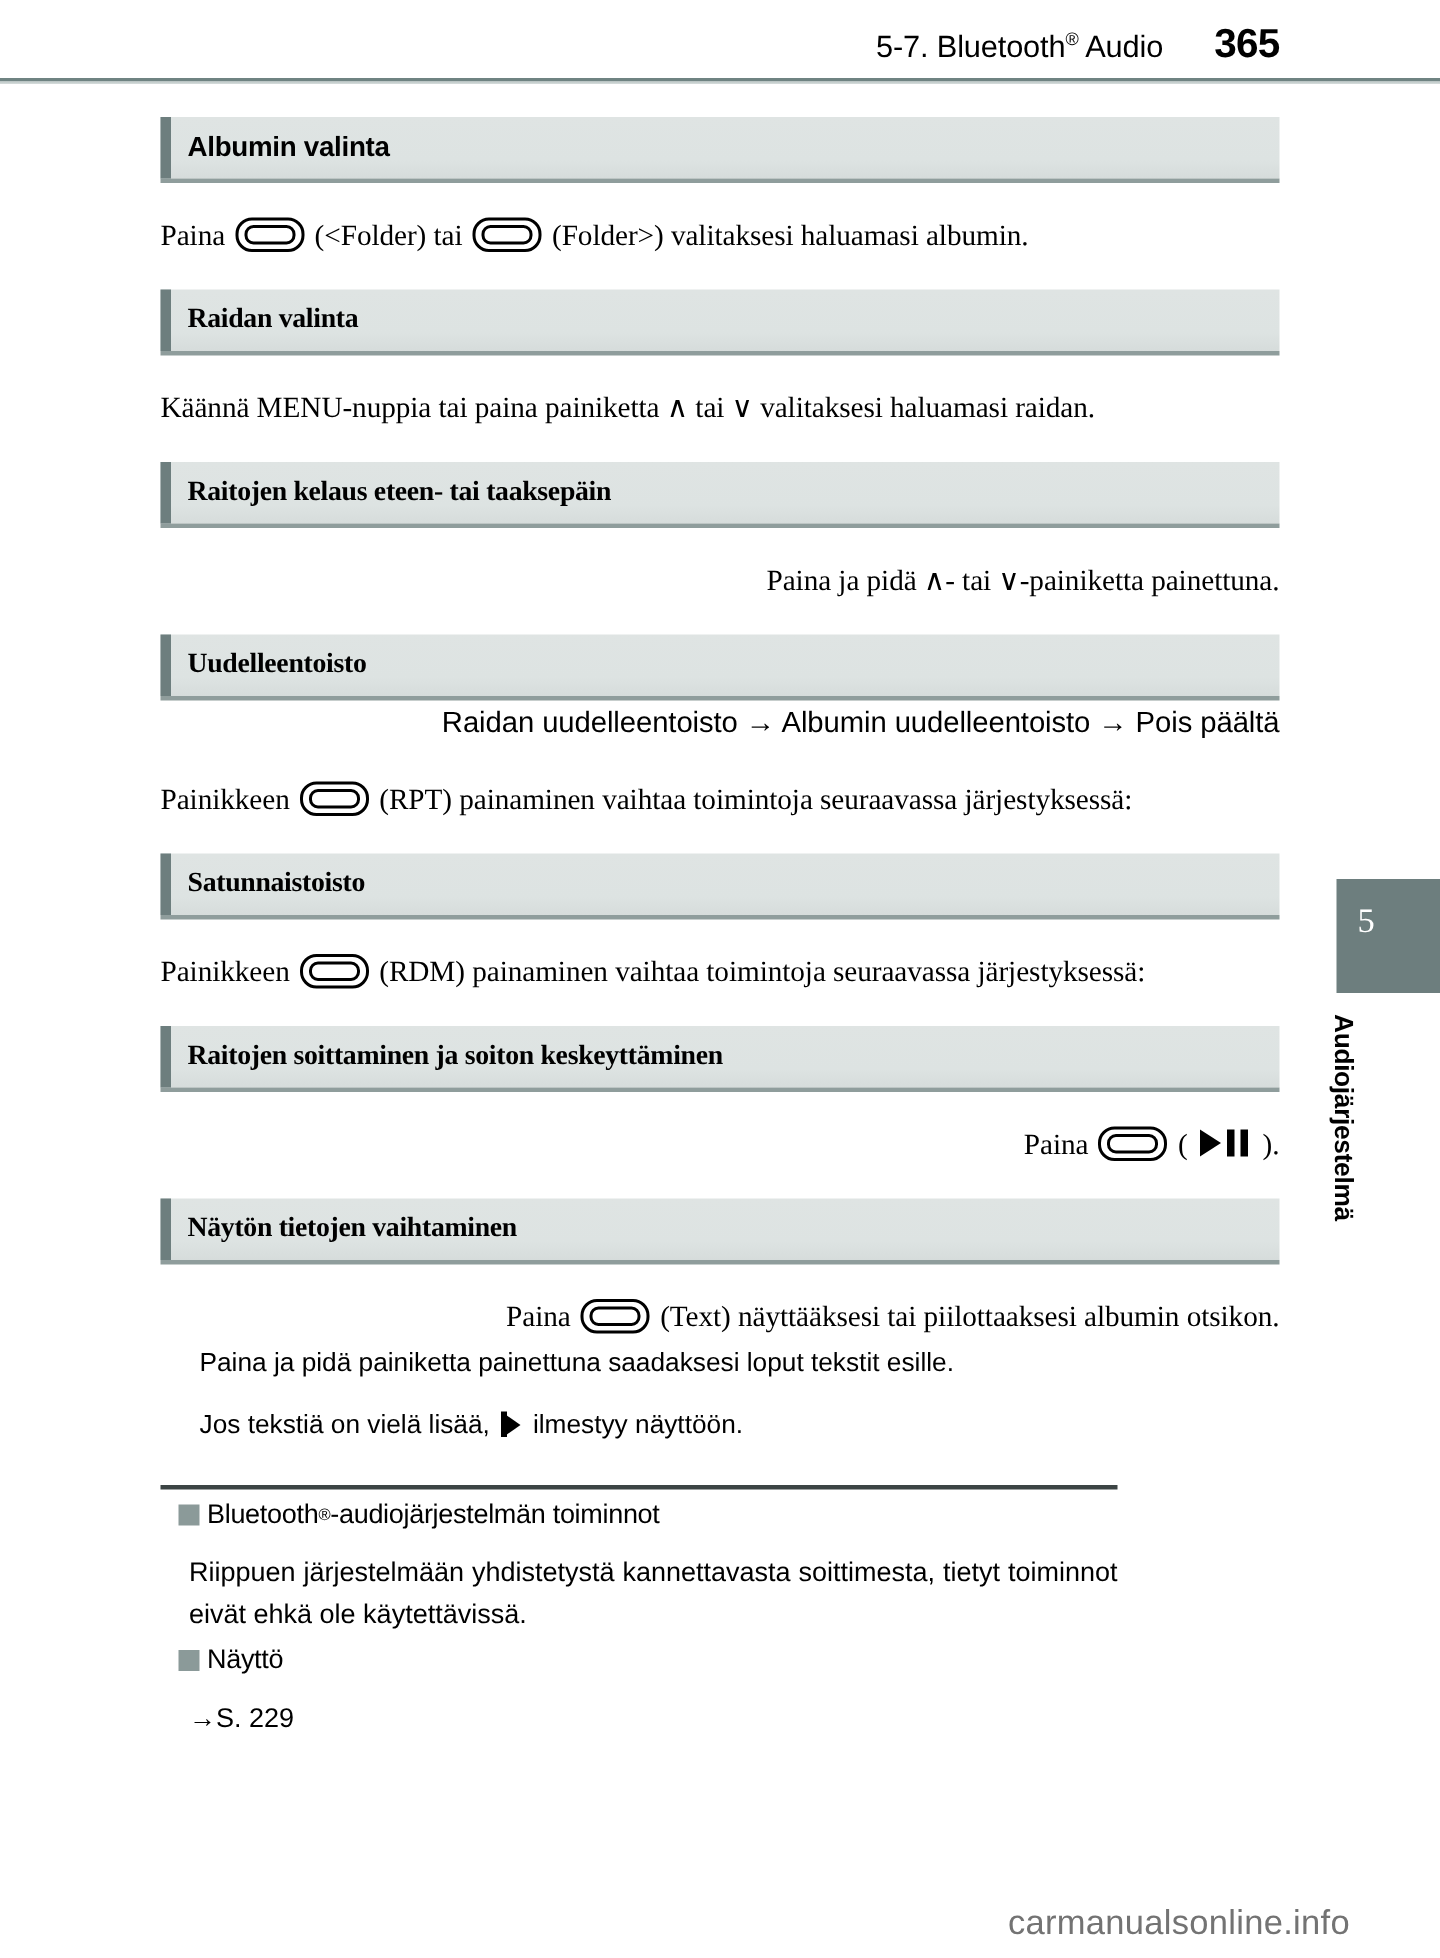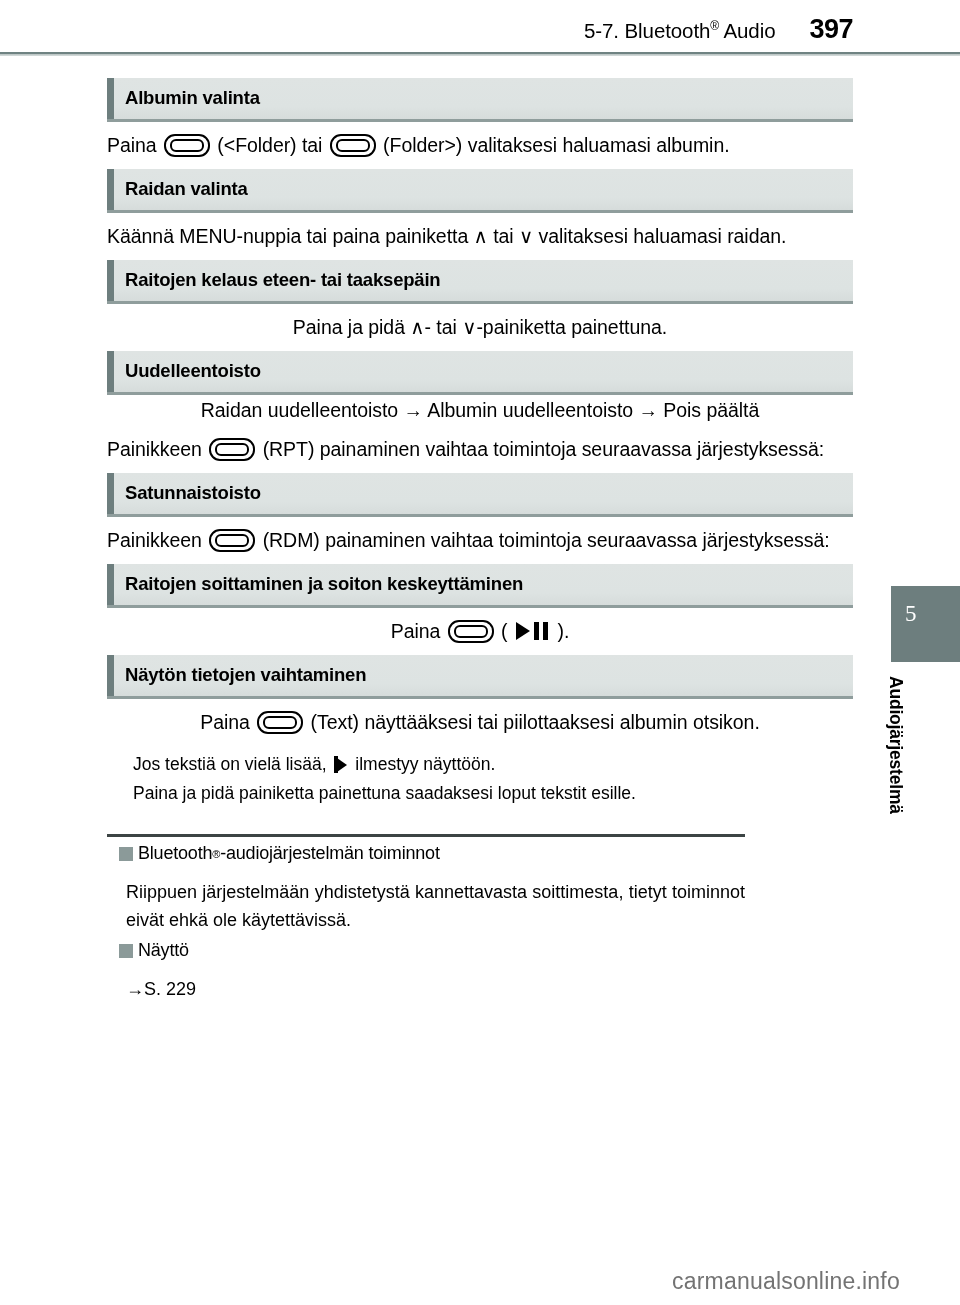--- a/index.html
+++ b/index.html
@@ -270,7 +270,7 @@
 <div id="page-header">
   <div id="header-inner">
     <div id="header-title"><span>5-7. Bluetooth</span><sup>®</sup><span> Audio</span></div>
-    <div id="page-number">397</div>
+    <div id="page-number">365</div>
   </div>
   <div id="header-rule"></div>
 </div>

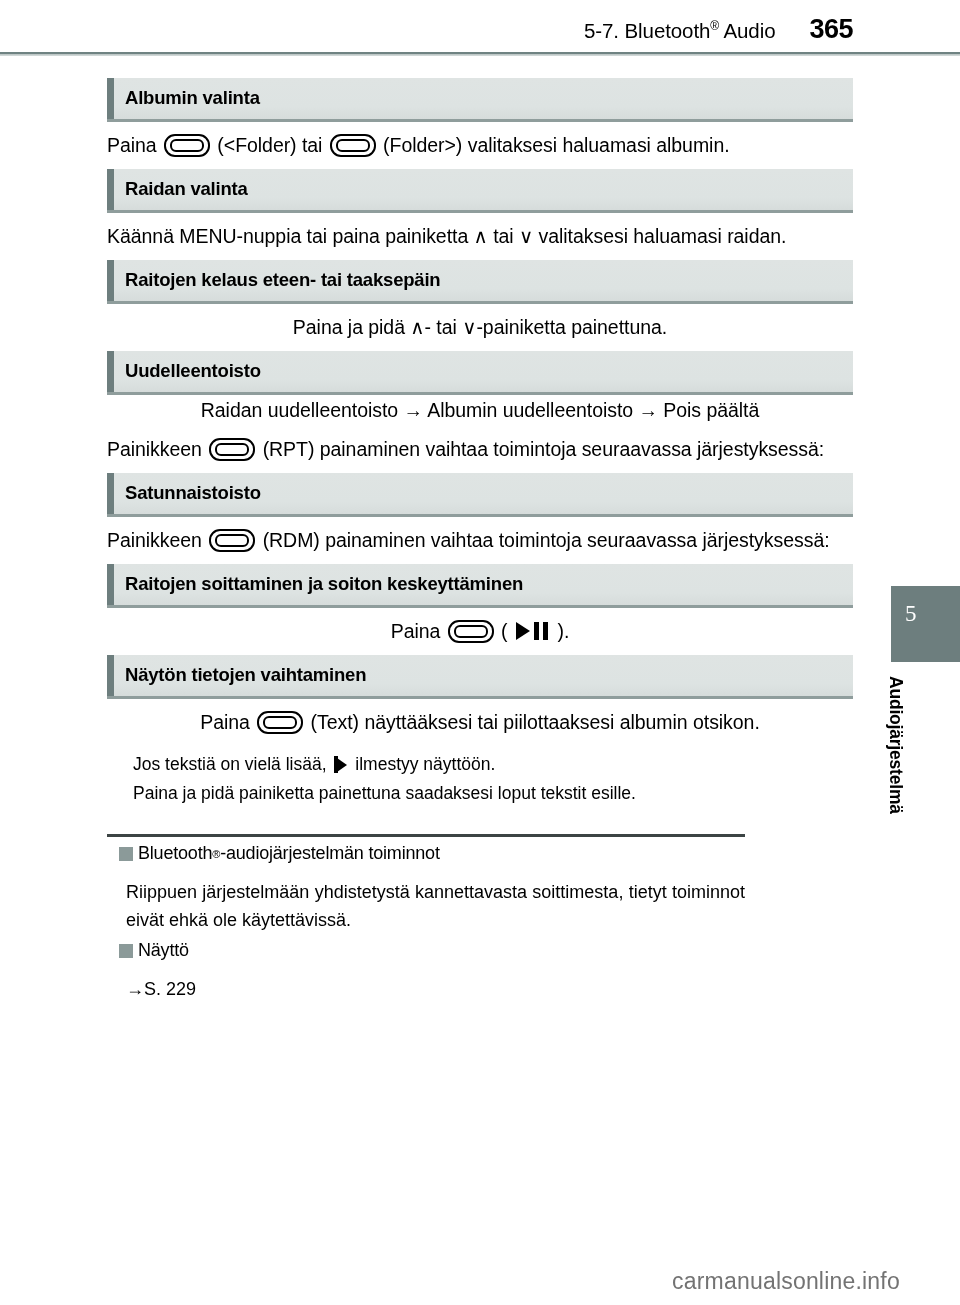--- a/index.html
+++ b/index.html
@@ -127,7 +127,7 @@
   }
   .para.nojust { text-align: center; }
 
-  .block-gap-top   { margin-top: 8px; }
+  .block-gap-top   { margin-top: 20px; font-family: Liberation Serif, serif; }
   .block-gap-small { margin-top: 12px; }
 
   .sub-note {

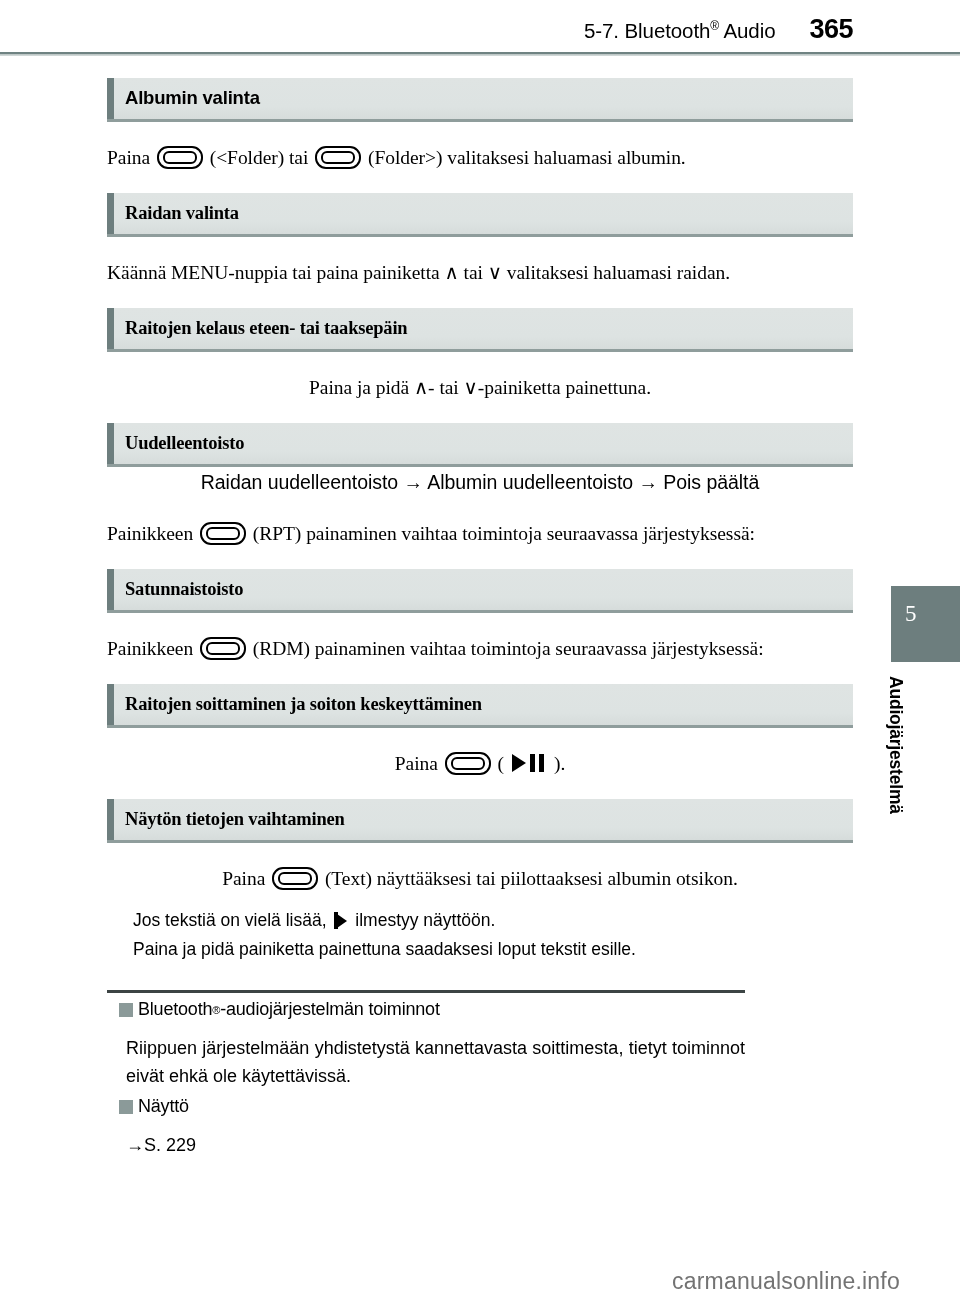--- a/index.html
+++ b/index.html
@@ -125,7 +125,7 @@
     text-align: justify;
     letter-spacing: -0.05px;
   }
-  .para.nojust { text-align: center; }
+  .para.nojust { text-align: right; }
 
   .block-gap-top   { margin-top: 20px; font-family: Liberation Serif, serif; }
   .block-gap-small { margin-top: 12px; }

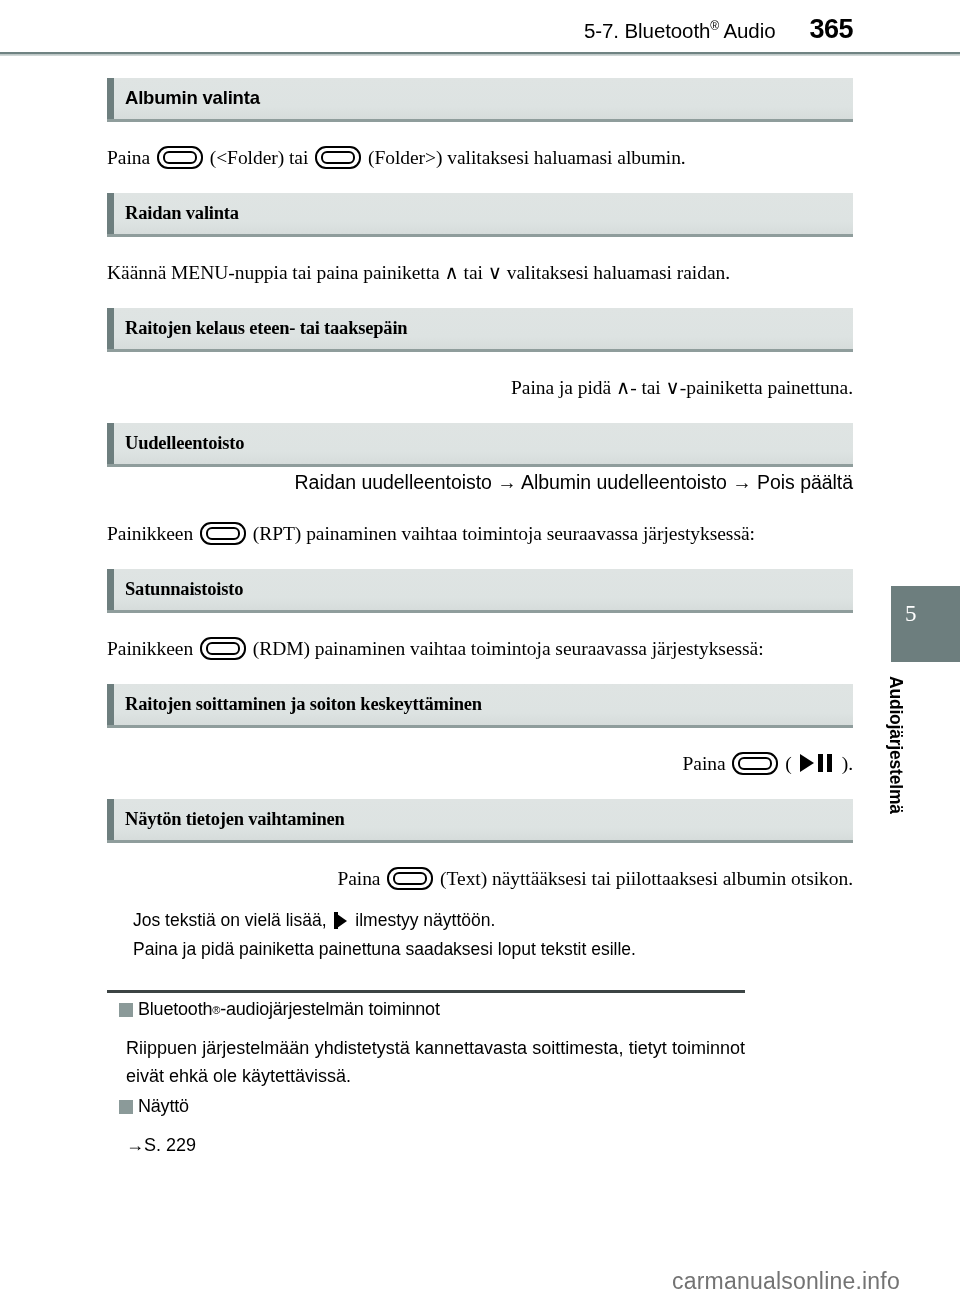--- a/index.html
+++ b/index.html
@@ -317,8 +317,8 @@
     <span class="sec-head-text">Näytön tietojen vaihtaminen</span>
   </div>
   <div class="para nojust block-gap-top"><span>Paina </span><span class="btn-icon"><span class="outer"></span><span class="inner"></span></span><span> (Text) näyttääksesi tai piilottaaksesi albumin otsikon.</span></div>
+  <div class="sub-note">Paina ja pidä painiketta painettuna saadaksesi loput tekstit esille.</div>
   <div class="sub-note block-gap-small"><span>Jos tekstiä on vielä lisää, </span><span class="flag-glyph"><span class="stem"></span><span class="head"></span></span><span> ilmestyy näyttöön.</span></div>
-  <div class="sub-note">Paina ja pidä painiketta painettuna saadaksesi loput tekstit esille.</div>
 
   <div id="footer-rule"></div>
 

